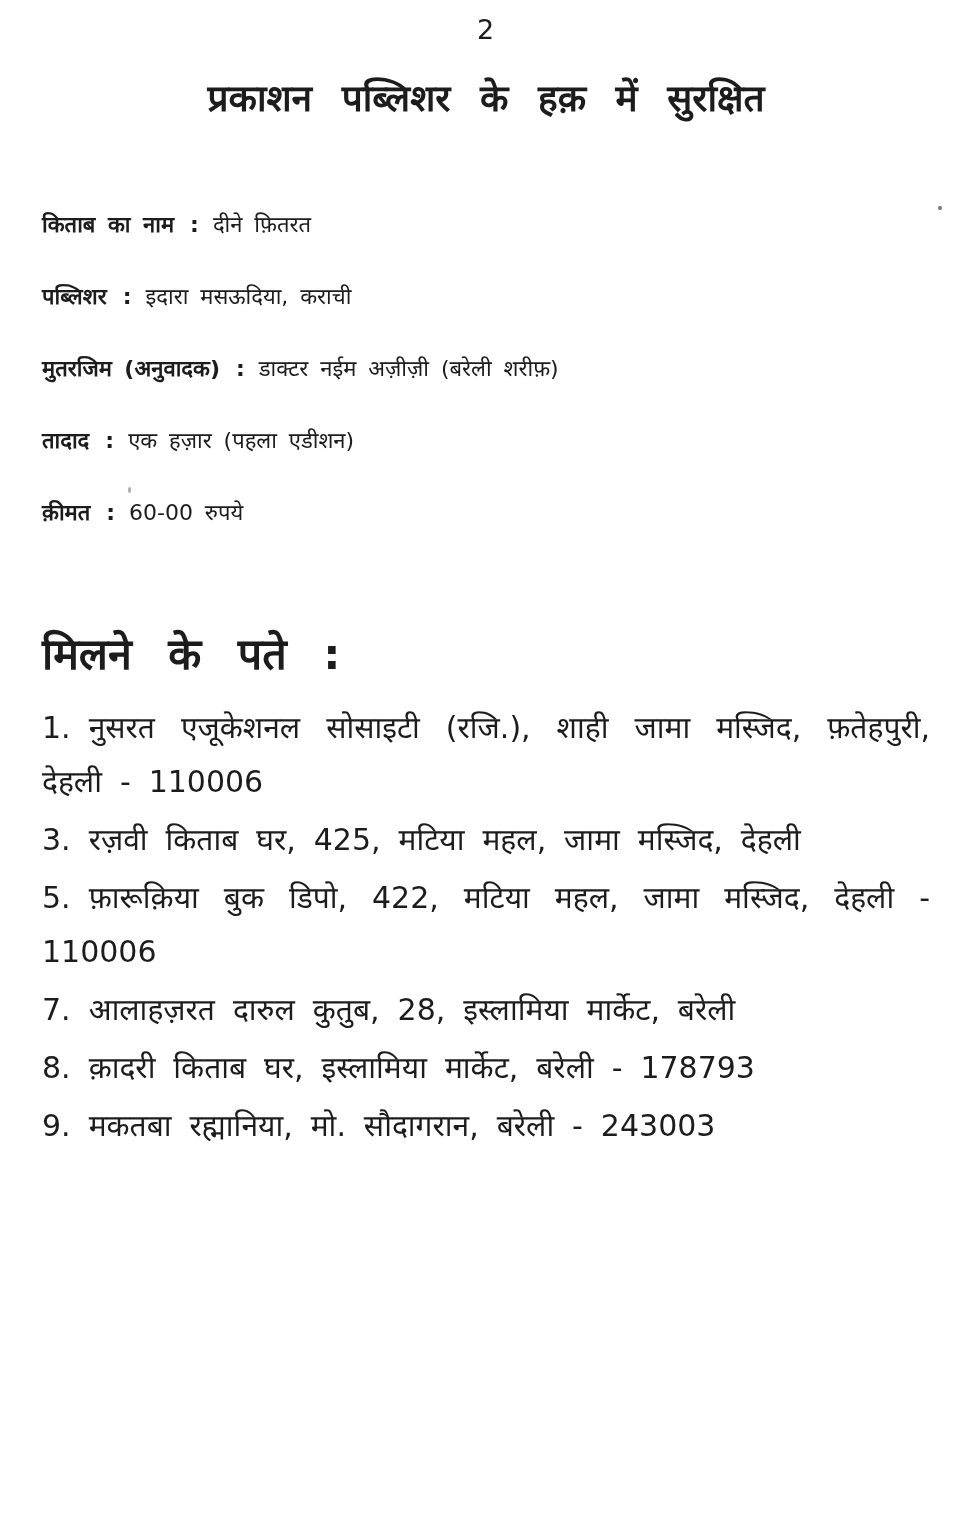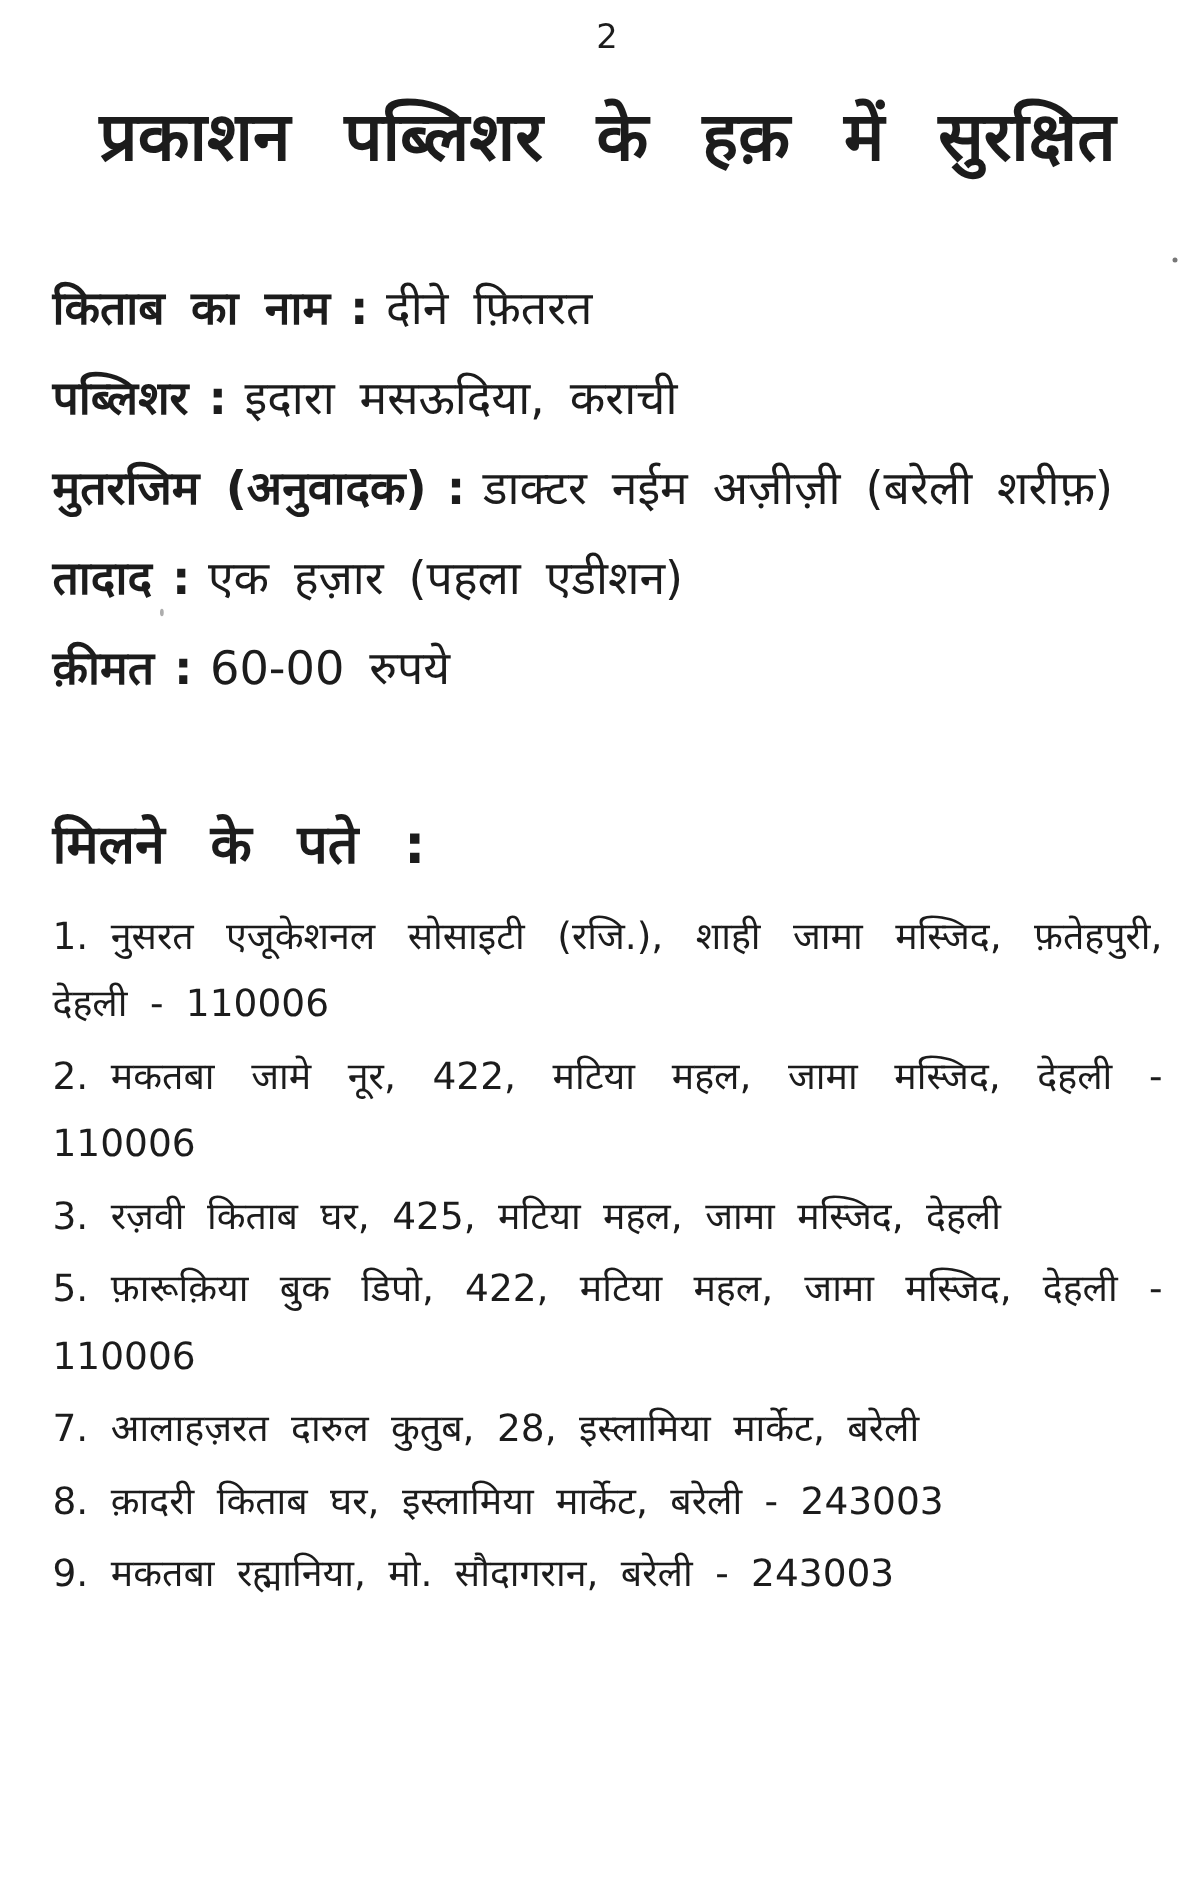--- a/index.html
+++ b/index.html
@@ -28,7 +28,7 @@
   .title {
     margin: 30px 0 16px 0;
     text-align: center;
-    font-size: 54px;
+    font-size: 37px;
     font-weight: 700;
     word-spacing: 0.45em;
     line-height: 1.3;

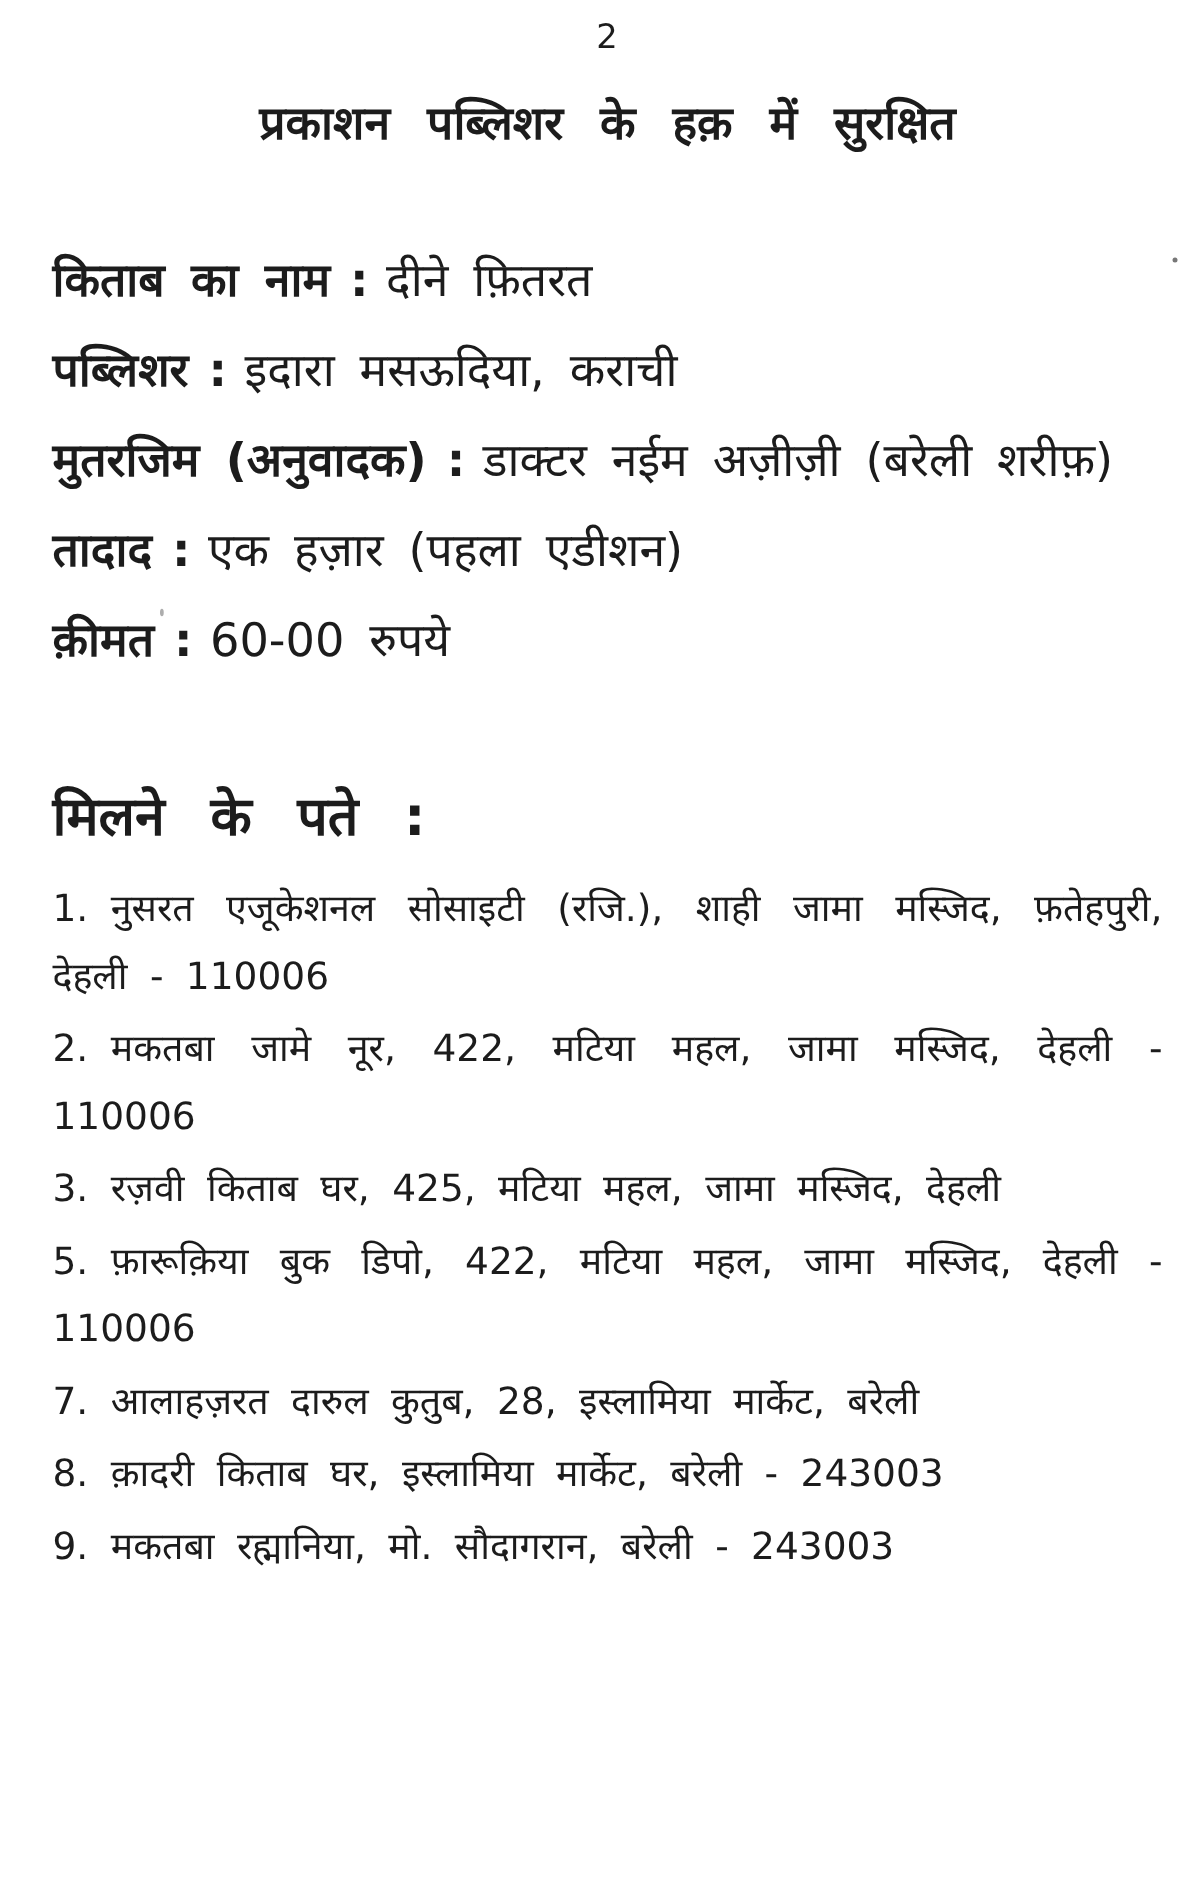--- a/index.html
+++ b/index.html
@@ -37,7 +37,7 @@
     margin-top: 80px;
   }
   .meta-row {
-    font-size: 37px;
+    font-size: 22px;
     line-height: 44px;
     margin-bottom: 28px;
     word-spacing: 0.22em;

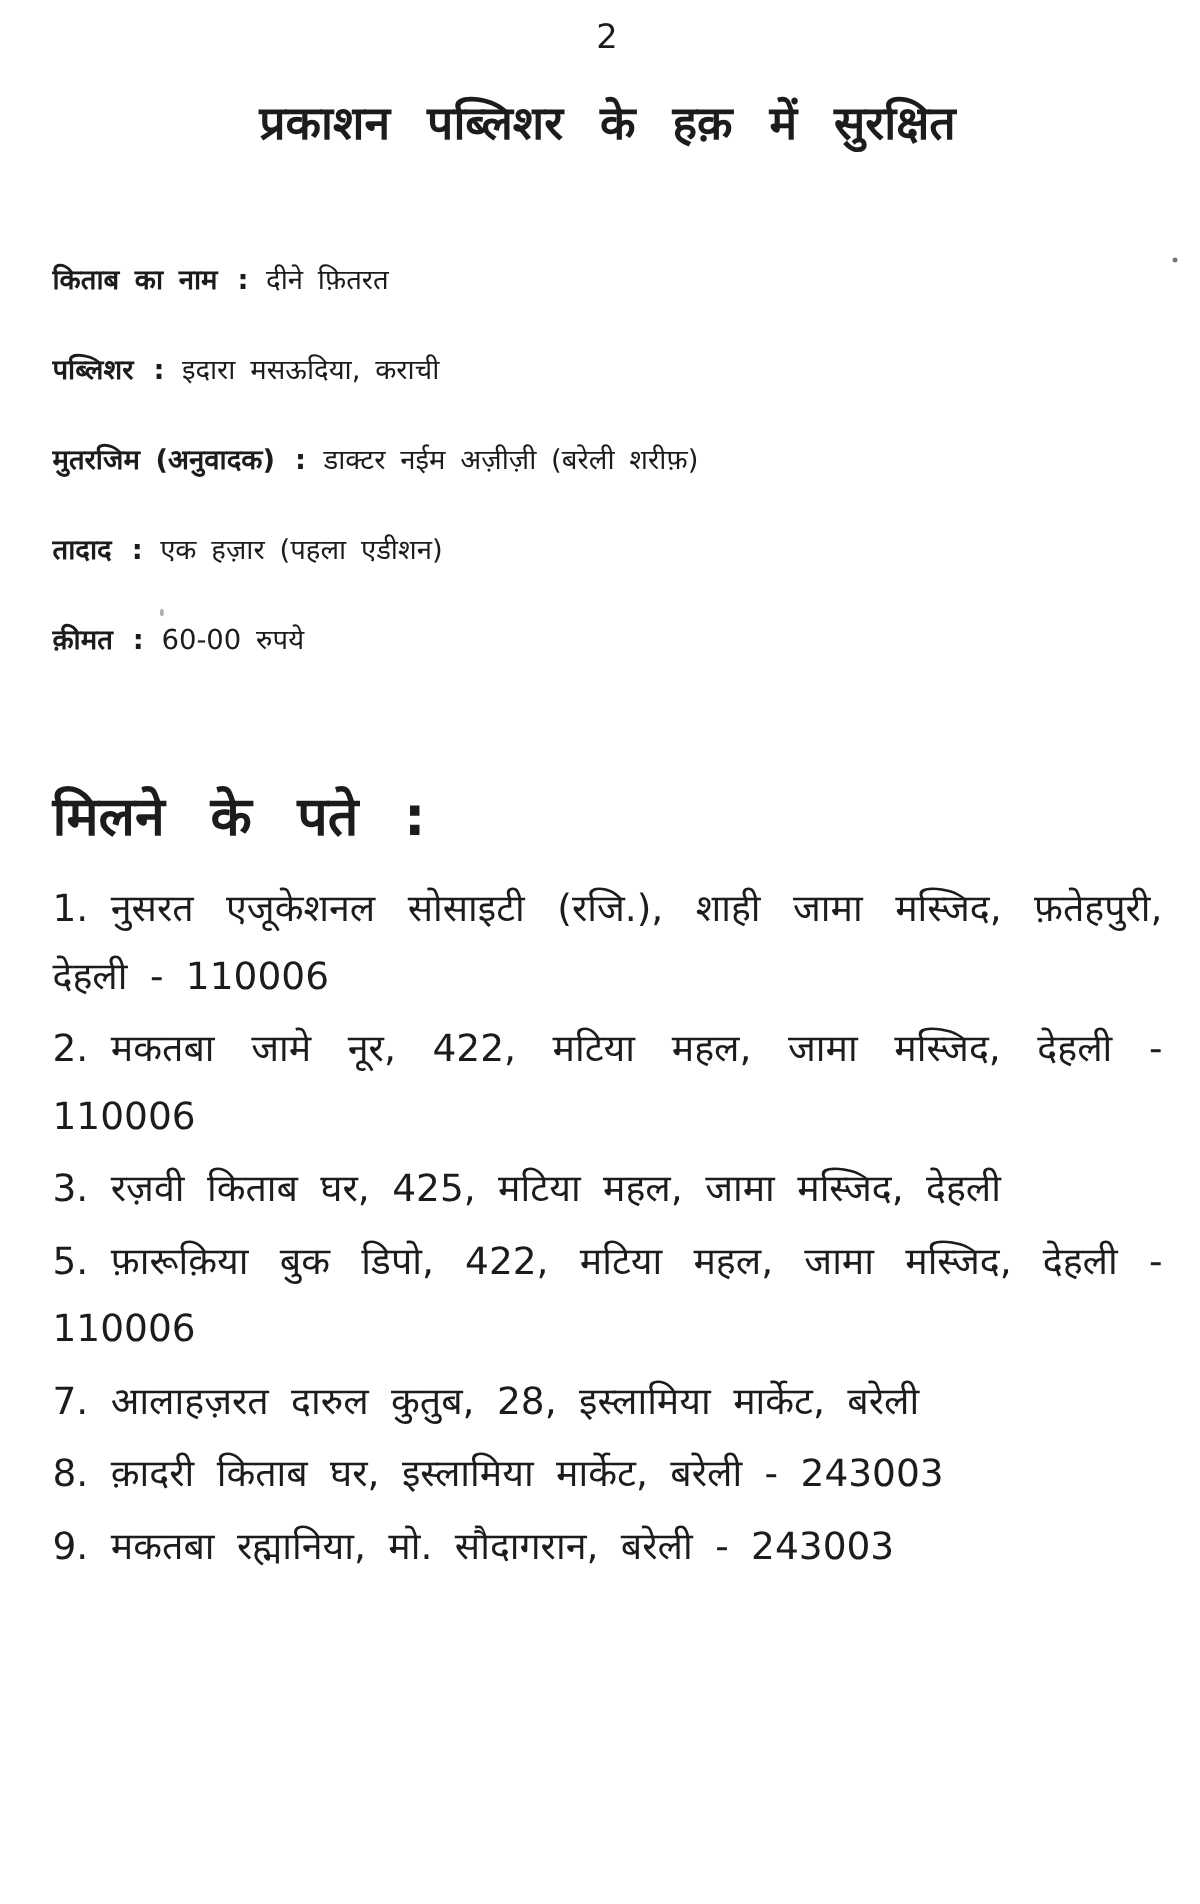--- a/index.html
+++ b/index.html
@@ -120,9 +120,6 @@
       <span class="addr-num">1.</span><span class="addr-text">नुसरत एजूकेशनल सोसाइटी (रजि.), शाही जामा मस्जिद, फ़तेहपुरी, देहली - 110006</span>
     </div>
     <div class="addr">
-      <span class="addr-num">2.</span><span class="addr-text">मकतबा जामे नूर, 422, मटिया महल, जामा मस्जिद, देहली - 110006</span>
-    </div>
-    <div class="addr">
       <span class="addr-num">3.</span><span class="addr-text">रज़वी किताब घर, 425, मटिया महल, जामा मस्जिद, देहली</span>
     </div>
     <div class="addr">

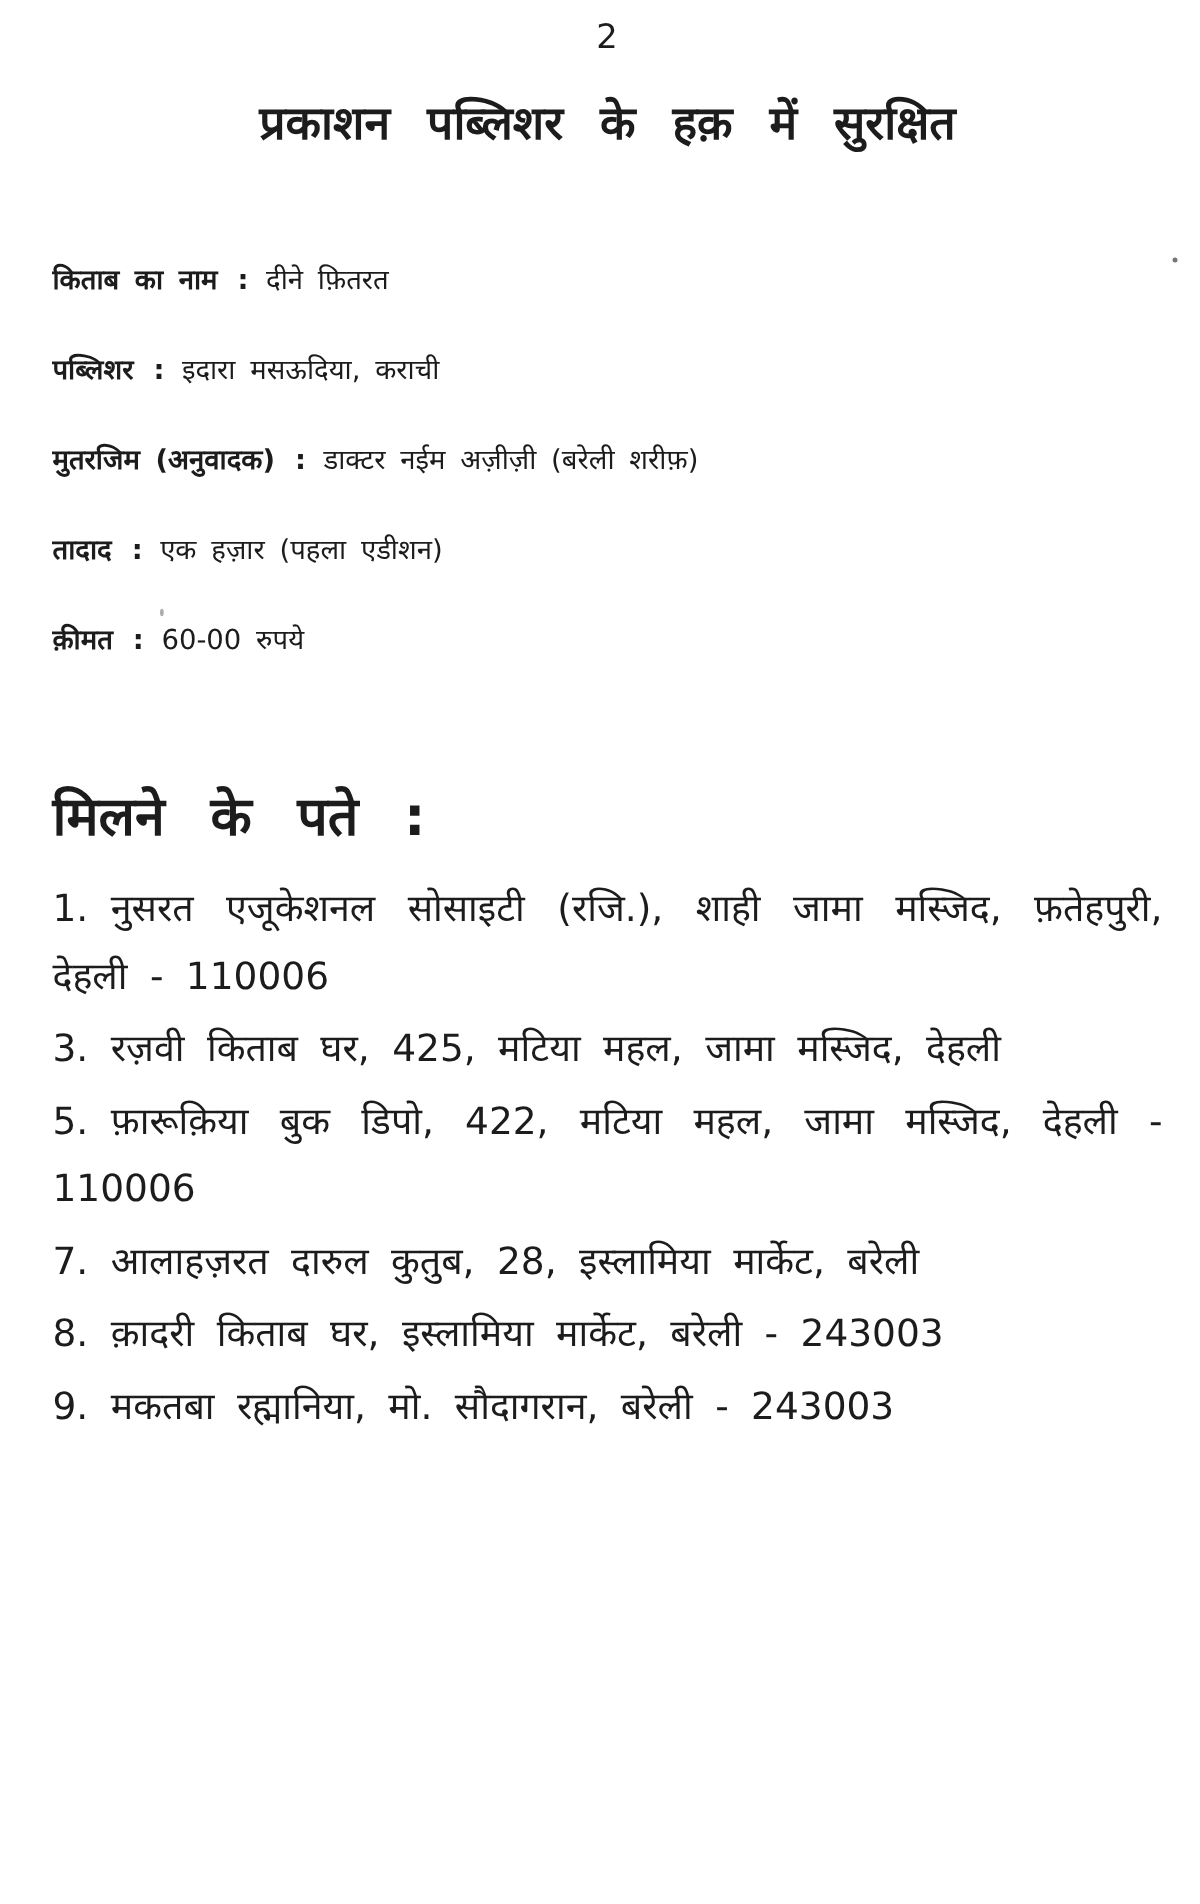--- a/index.html
+++ b/index.html
@@ -129,7 +129,7 @@
       <span class="addr-num">7.</span><span class="addr-text">आलाहज़रत दारुल कुतुब, 28, इस्लामिया मार्केट, बरेली</span>
     </div>
     <div class="addr">
-      <span class="addr-num">8.</span><span class="addr-text">क़ादरी किताब घर, इस्लामिया मार्केट, बरेली - 243003</span>
+      <span class="addr-num">8.</span><span class="addr-text">क़ादरी किताब घर, इस्लामिया मार्केट, बरेली - 178793</span>
     </div>
     <div class="addr">
       <span class="addr-num">9.</span><span class="addr-text">मकतबा रह्मानिया, मो. सौदागरान, बरेली - 243003</span>

